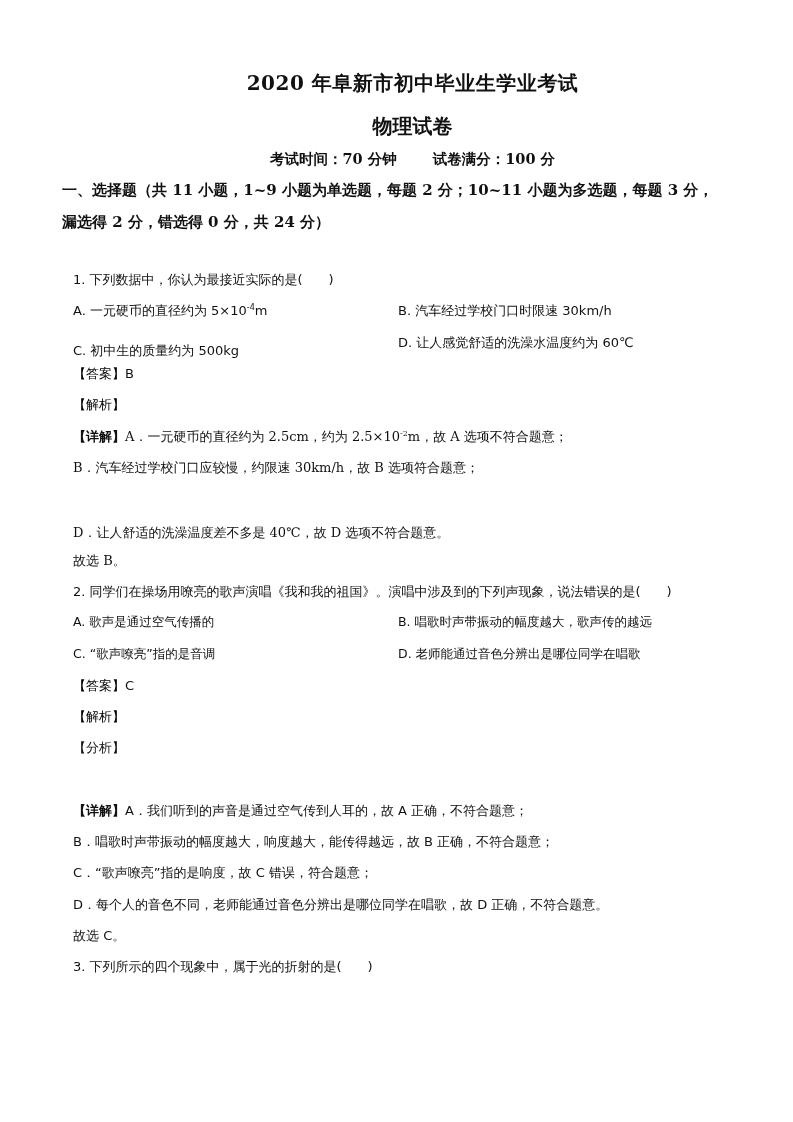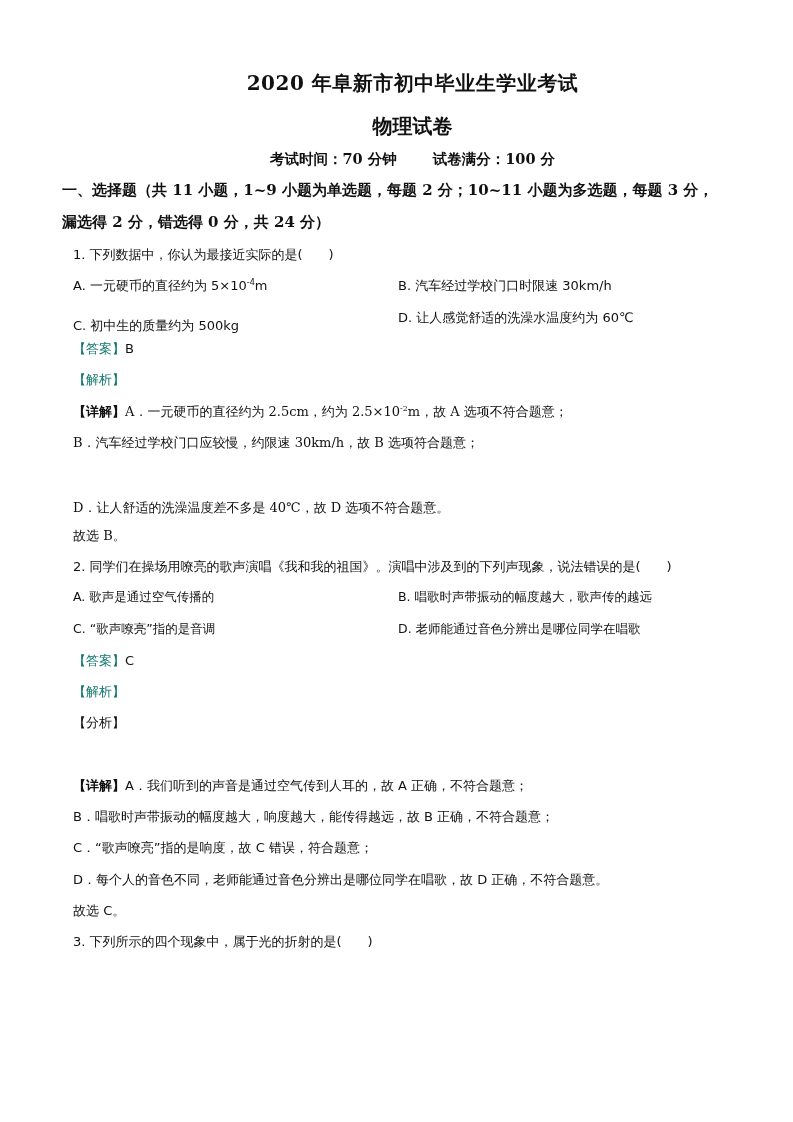--- a/index.html
+++ b/index.html
@@ -24,6 +24,7 @@
   .line {
     position: absolute; left: 73px; font-size: 13px; white-space: nowrap;
     font-family: "DejaVu Sans", "Liberation Sans", sans-serif;
+    margin-top: 25px;
   }
   .line.serif { font-family: "DejaVu Serif", "Liberation Serif", serif; }
   .opt-right { left: 398px; }

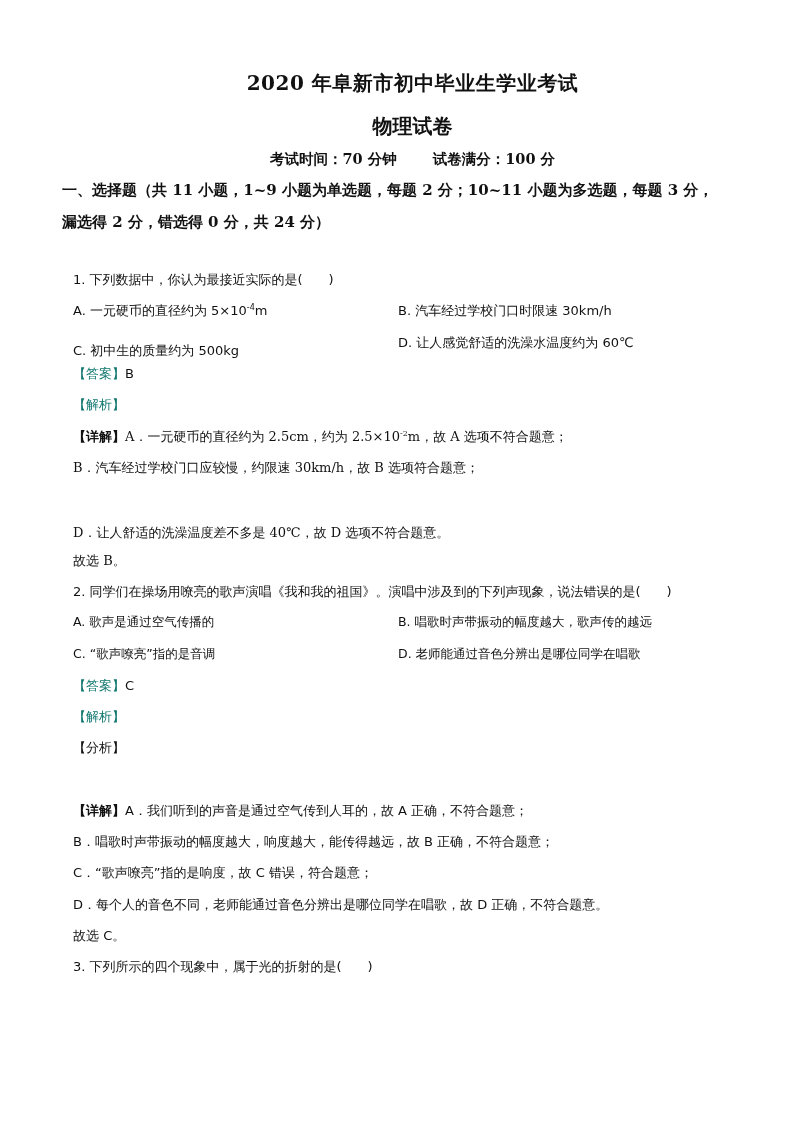--- a/index.html
+++ b/index.html
@@ -28,7 +28,7 @@
   }
   .line.serif { font-family: "DejaVu Serif", "Liberation Serif", serif; }
   .opt-right { left: 398px; }
-  .blue { color: #0f766e; }
+  .blue { color: #000000; }
   .bold-bracket { font-weight: bold; font-family: Liberation Serif, serif; }
   sup { font-size: 8px; vertical-align: 5px; }
   .q2opt { font-family: "DejaVu Sans", sans-serif; font-size: 12.5px; }

